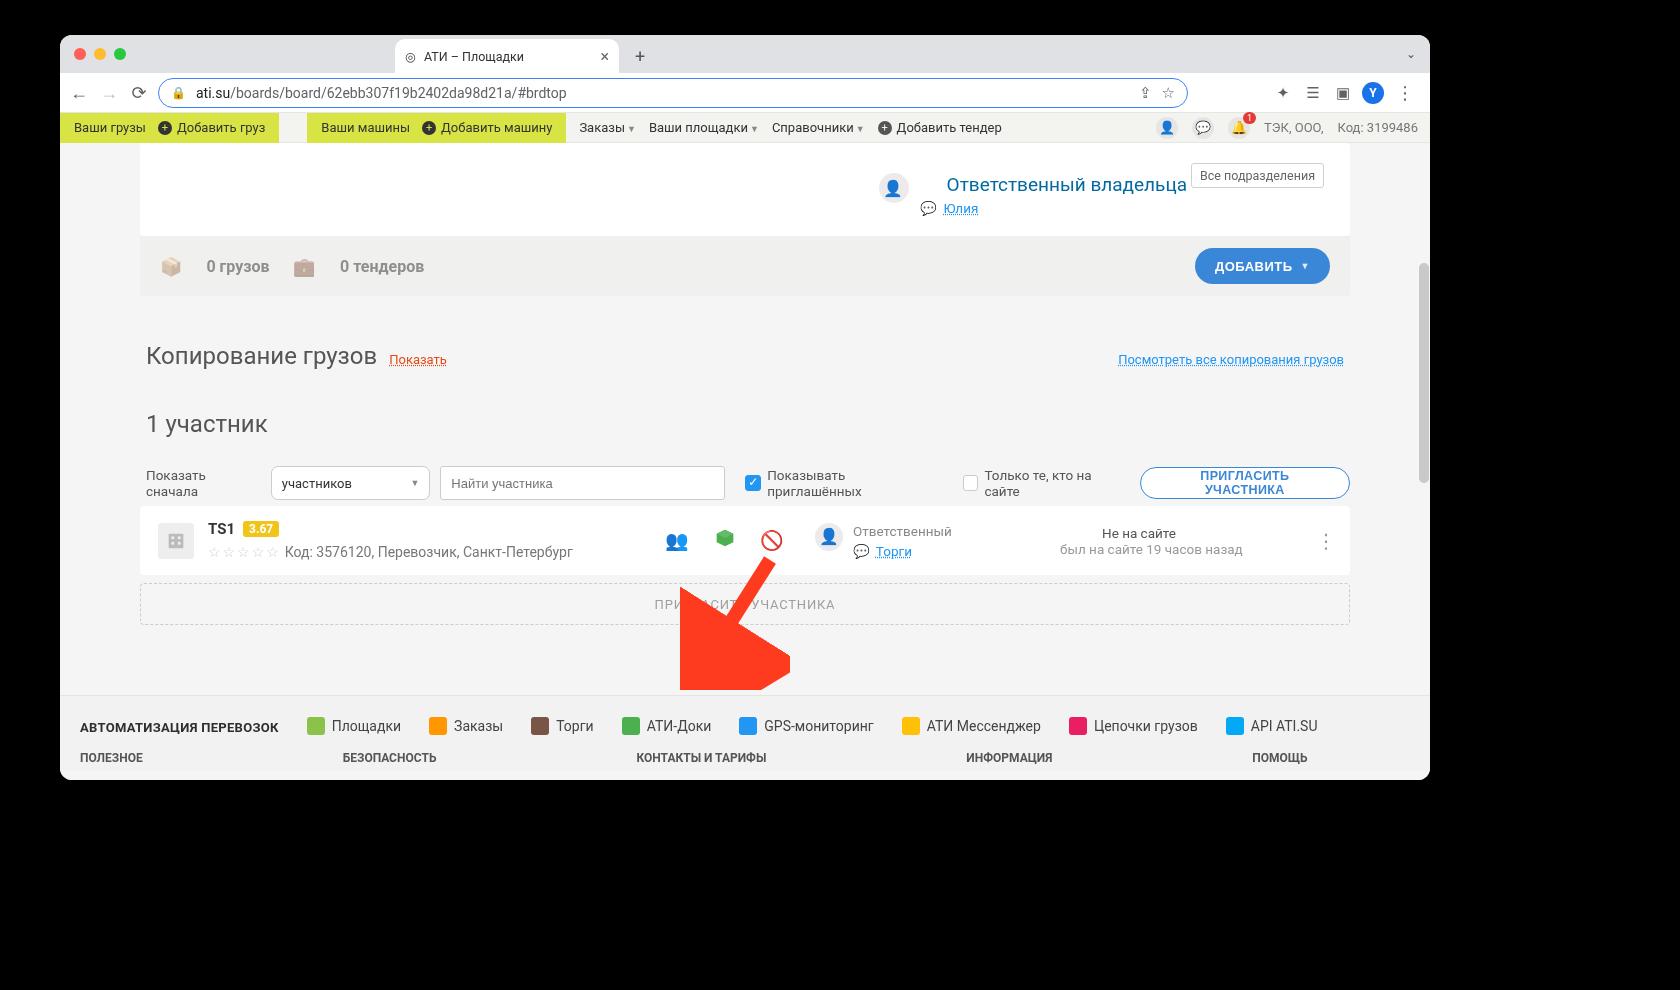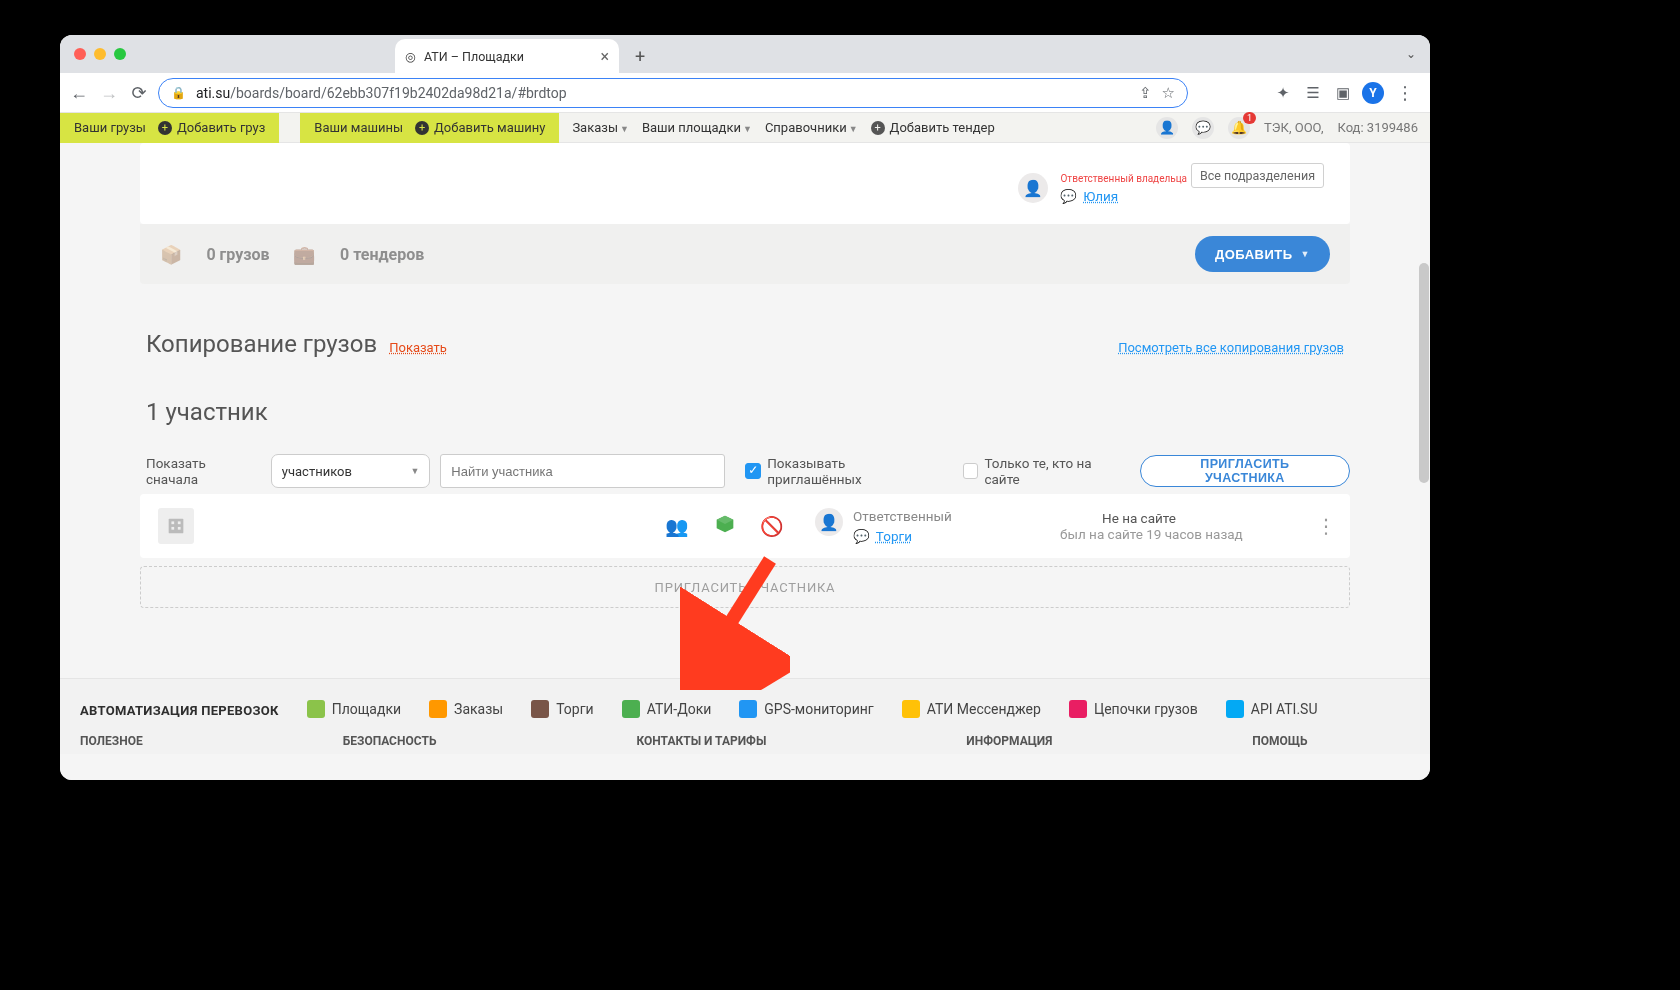--- a/index.html
+++ b/index.html
@@ -157,7 +157,7 @@
           <span>Добавить груз</span>
         </span>
     </div>
-    <div class="left-seg" style="margin-left:8px">
+    <div class="left-seg" style="margin-left:15px">
       <span>Ваши машины</span>
       <span style="display:flex;align-items:center;gap:5px">
           <span class="plus-circ">+</span>

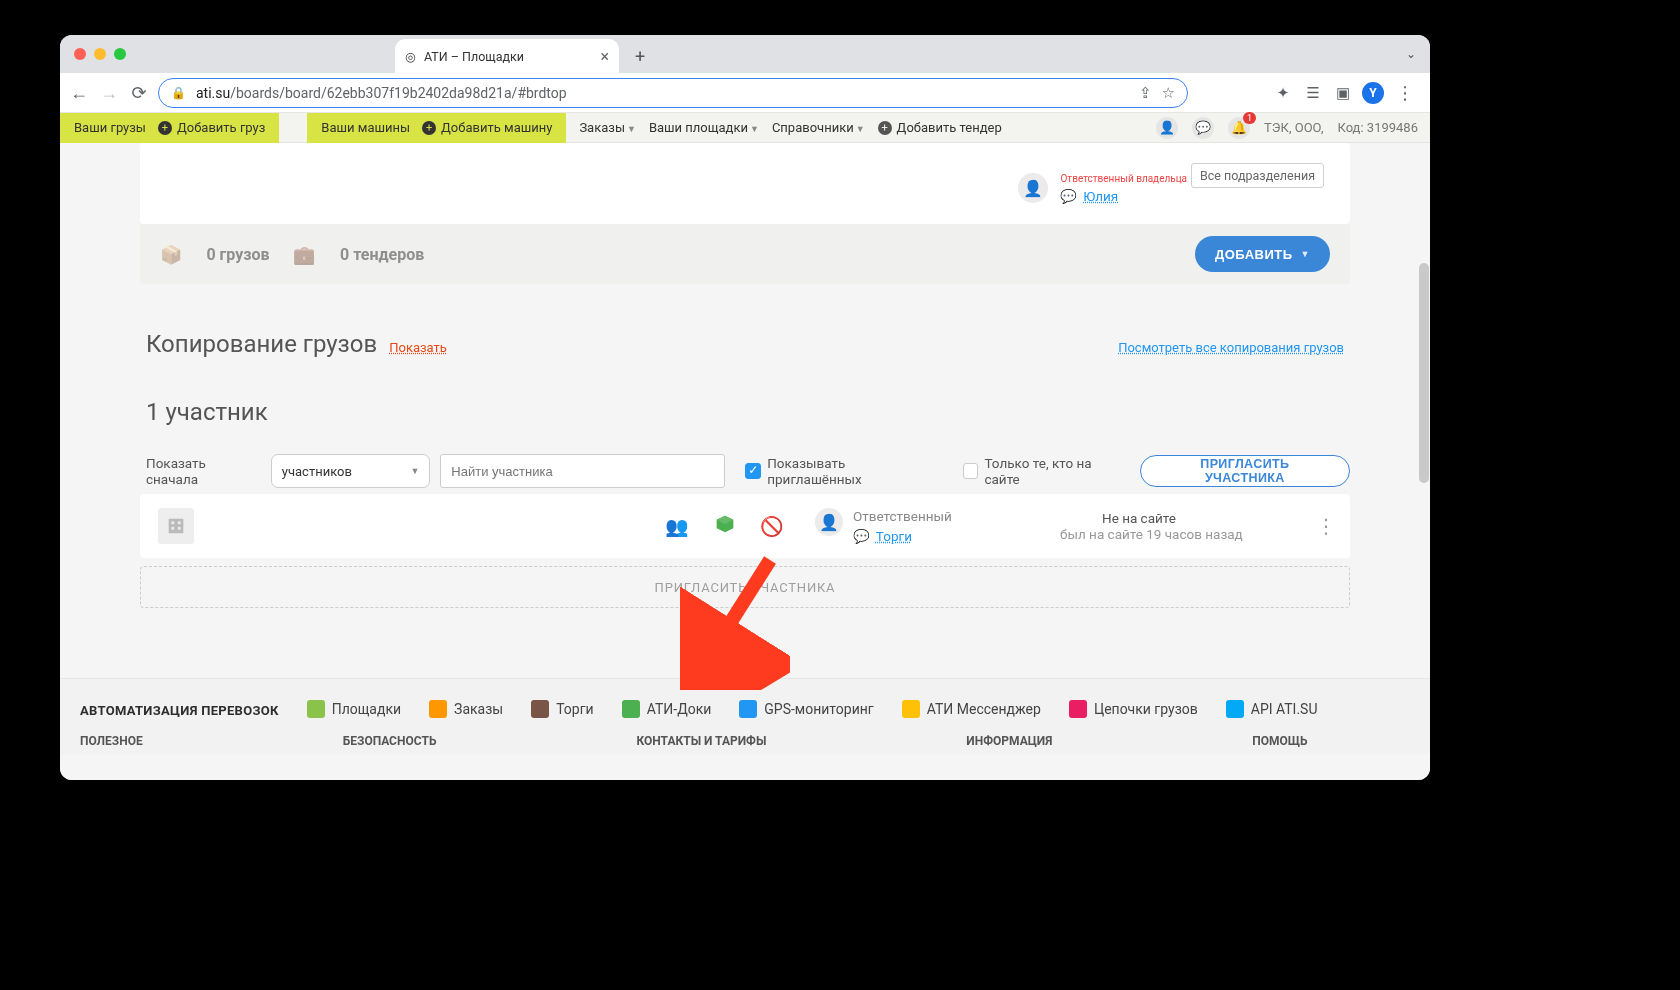--- a/index.html
+++ b/index.html
@@ -47,7 +47,7 @@
 
   .owner-row { display:flex; justify-content:flex-end; gap:12px; align-items:flex-start; padding:10px 4px 20px; }
   .av-gray { width:30px; height:30px; border-radius:50%; background:#eceaea; display:flex; align-items:center; justify-content:center; color:#aaa; font-size:16px; }
-  .owner-txt { font-size:10px; color:#ef4444; }
+  .owner-txt { font-size:19px; color:#0369a1;margin-left:26px; }
   .msg-link { display:flex; align-items:center; gap:6px; color:#2196f3; font-size:13.5px; margin-top:4px; }
   .msg-link a { color:#2196f3; text-decoration:underline dotted; }
 

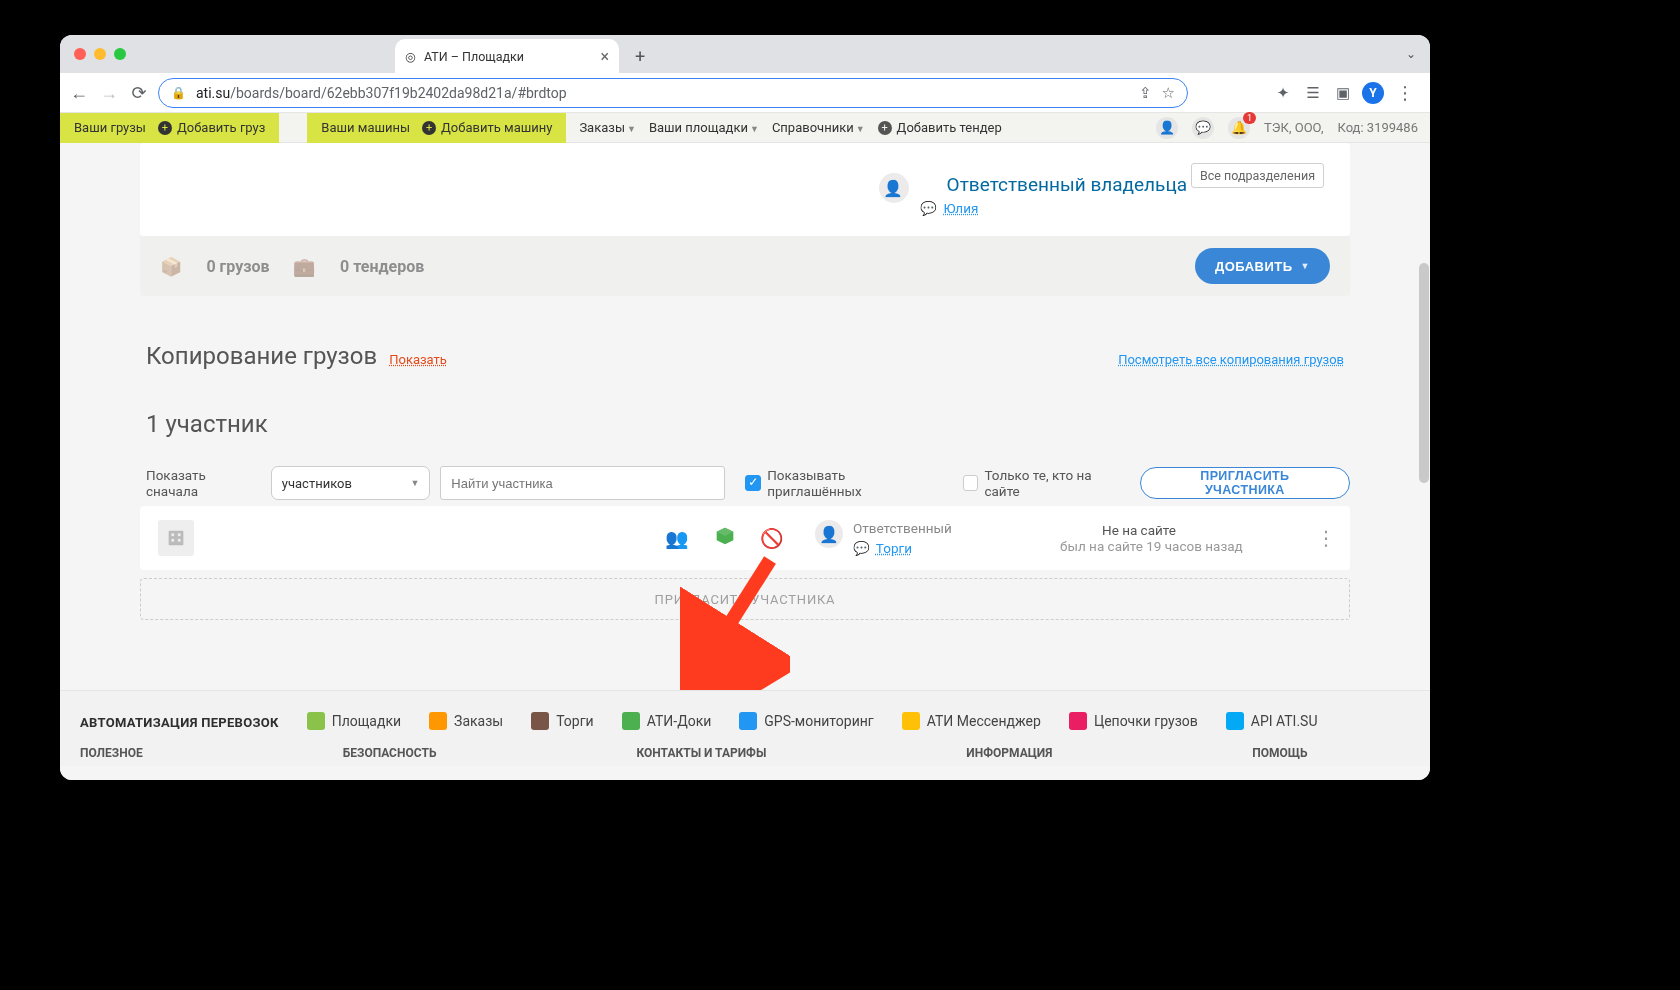--- a/index.html
+++ b/index.html
@@ -245,6 +245,16 @@
               <rect x="14" y="13" width="3" height="3" fill="#eee"></rect>
             </svg>
         </div>
+        <div class="part-main">
+          <div class="row1">
+            <span class="ts1">TS1</span>
+            <span class="score">3.67</span>
+          </div>
+          <div>
+            <span class="stars">☆☆☆☆☆</span>
+            <span class="meta">Код: 3576120, Перевозчик, Санкт-Петербург</span>
+          </div>
+        </div>
         <div class="mid-icons">
           <span>👥</span>
           <span class="green">

